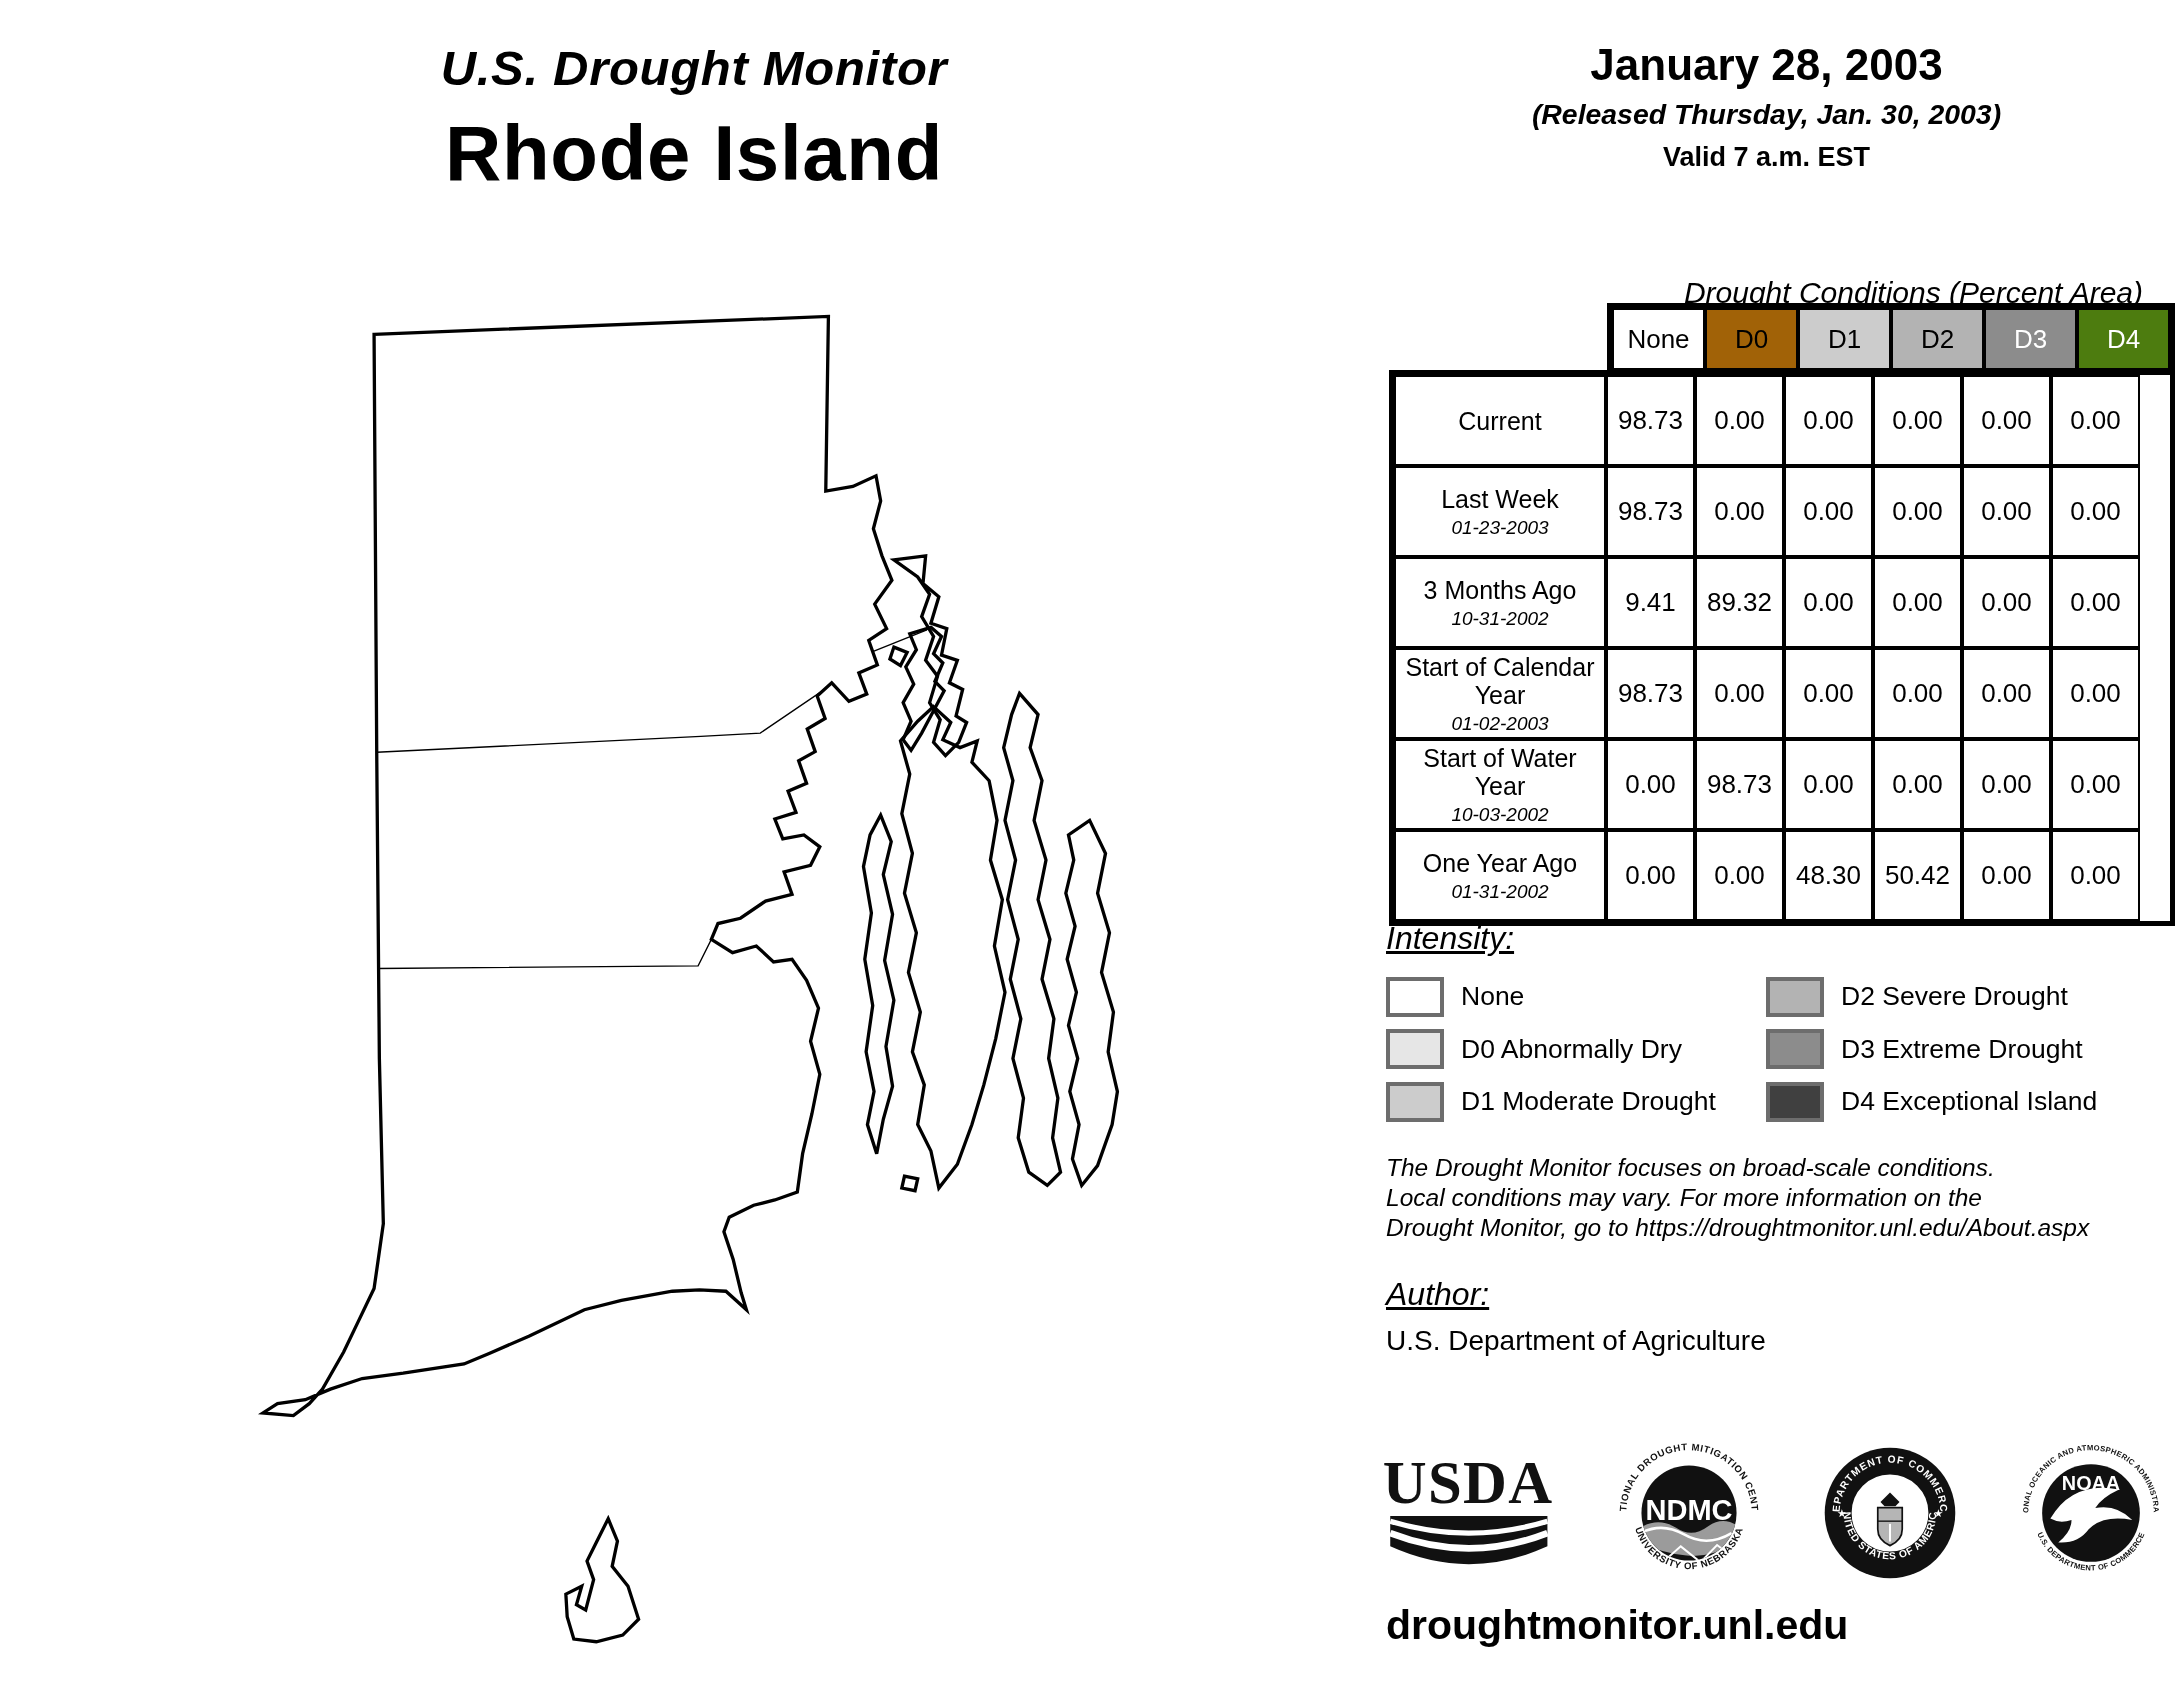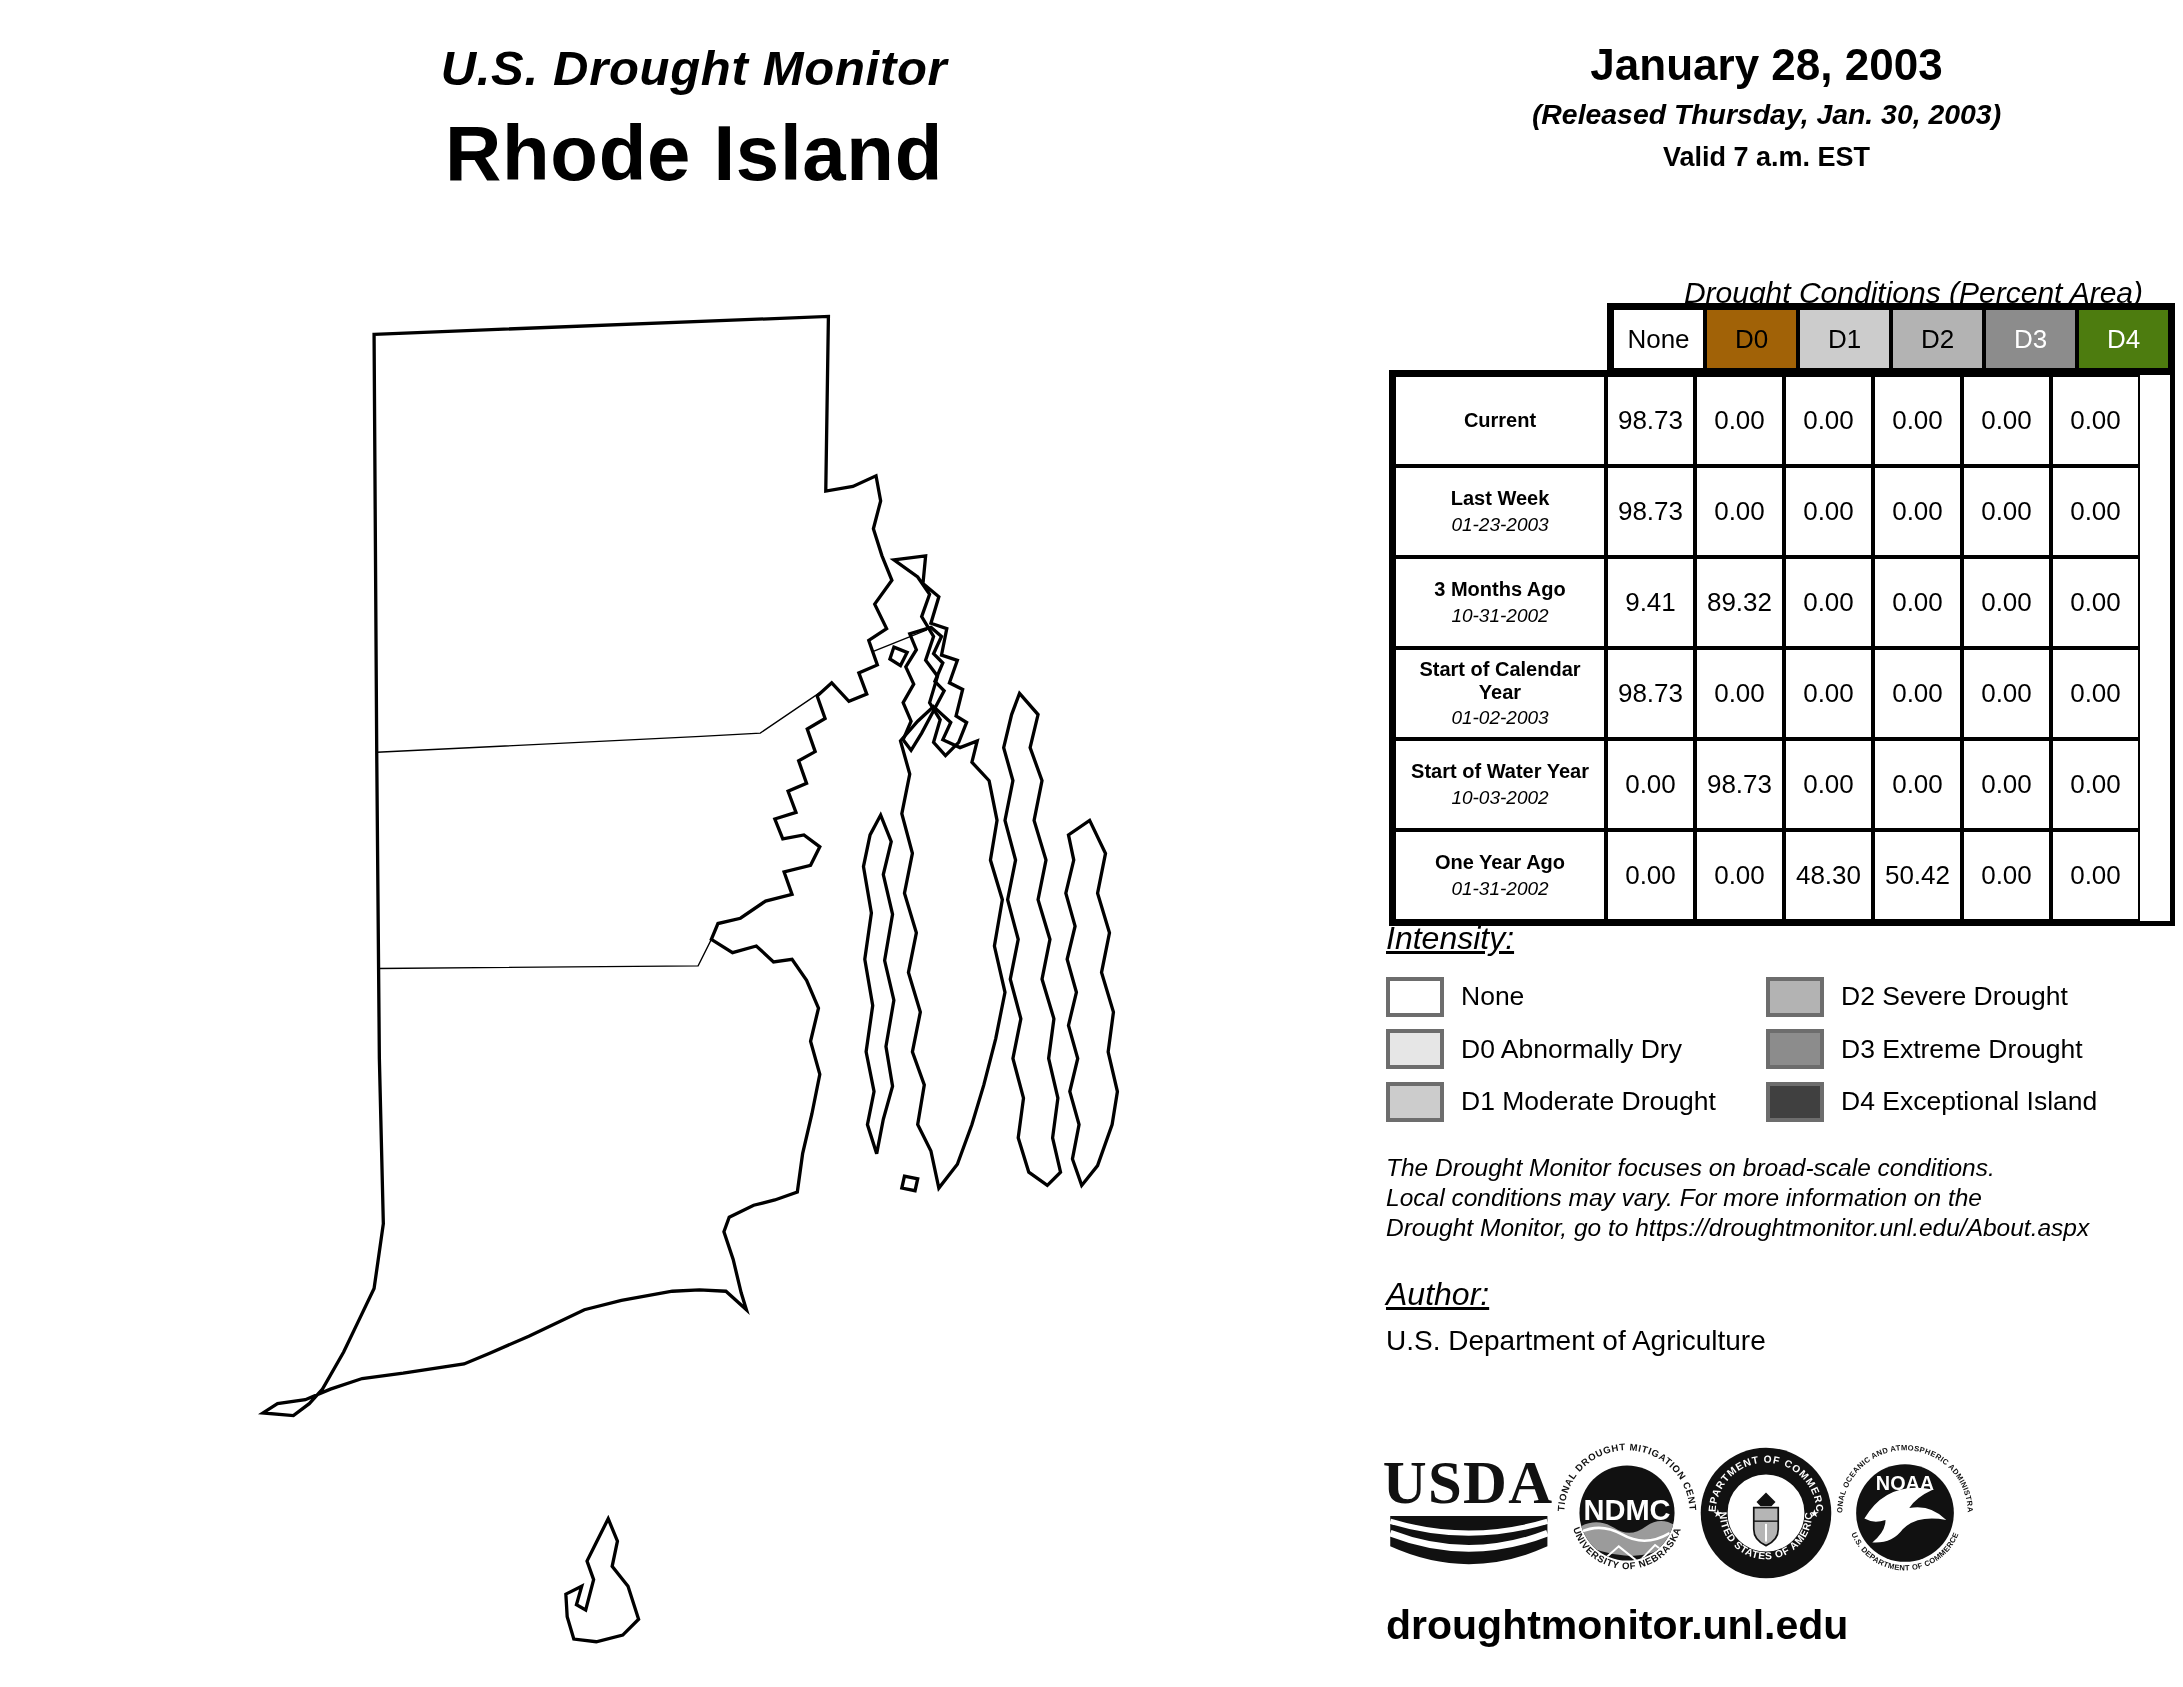--- a/index.html
+++ b/index.html
@@ -33,7 +33,7 @@
   .tbl-body{display:grid;grid-template-columns:212px repeat(6,89px);border:5.3px solid #000;}
   .tbl-body .lc{border:2px solid #000;display:flex;flex-direction:column;align-items:center;
     justify-content:center;text-align:center;padding:2.6px 4px;box-sizing:border-box;}
-  .tbl-body .lc .lbl{font-size:20px;font-weight:bold;line-height:1.12;}
+  .tbl-body .lc .lbl{font-size:25px;font-weight:normal;line-height:1.12;}
   .tbl-body .lc .dt{font-size:19px;font-style:italic;margin-top:4px;}
   .tbl-body .vc{border:2px solid #000;display:flex;align-items:center;justify-content:center;
     font-size:26px;height:87px;box-sizing:content-box;}

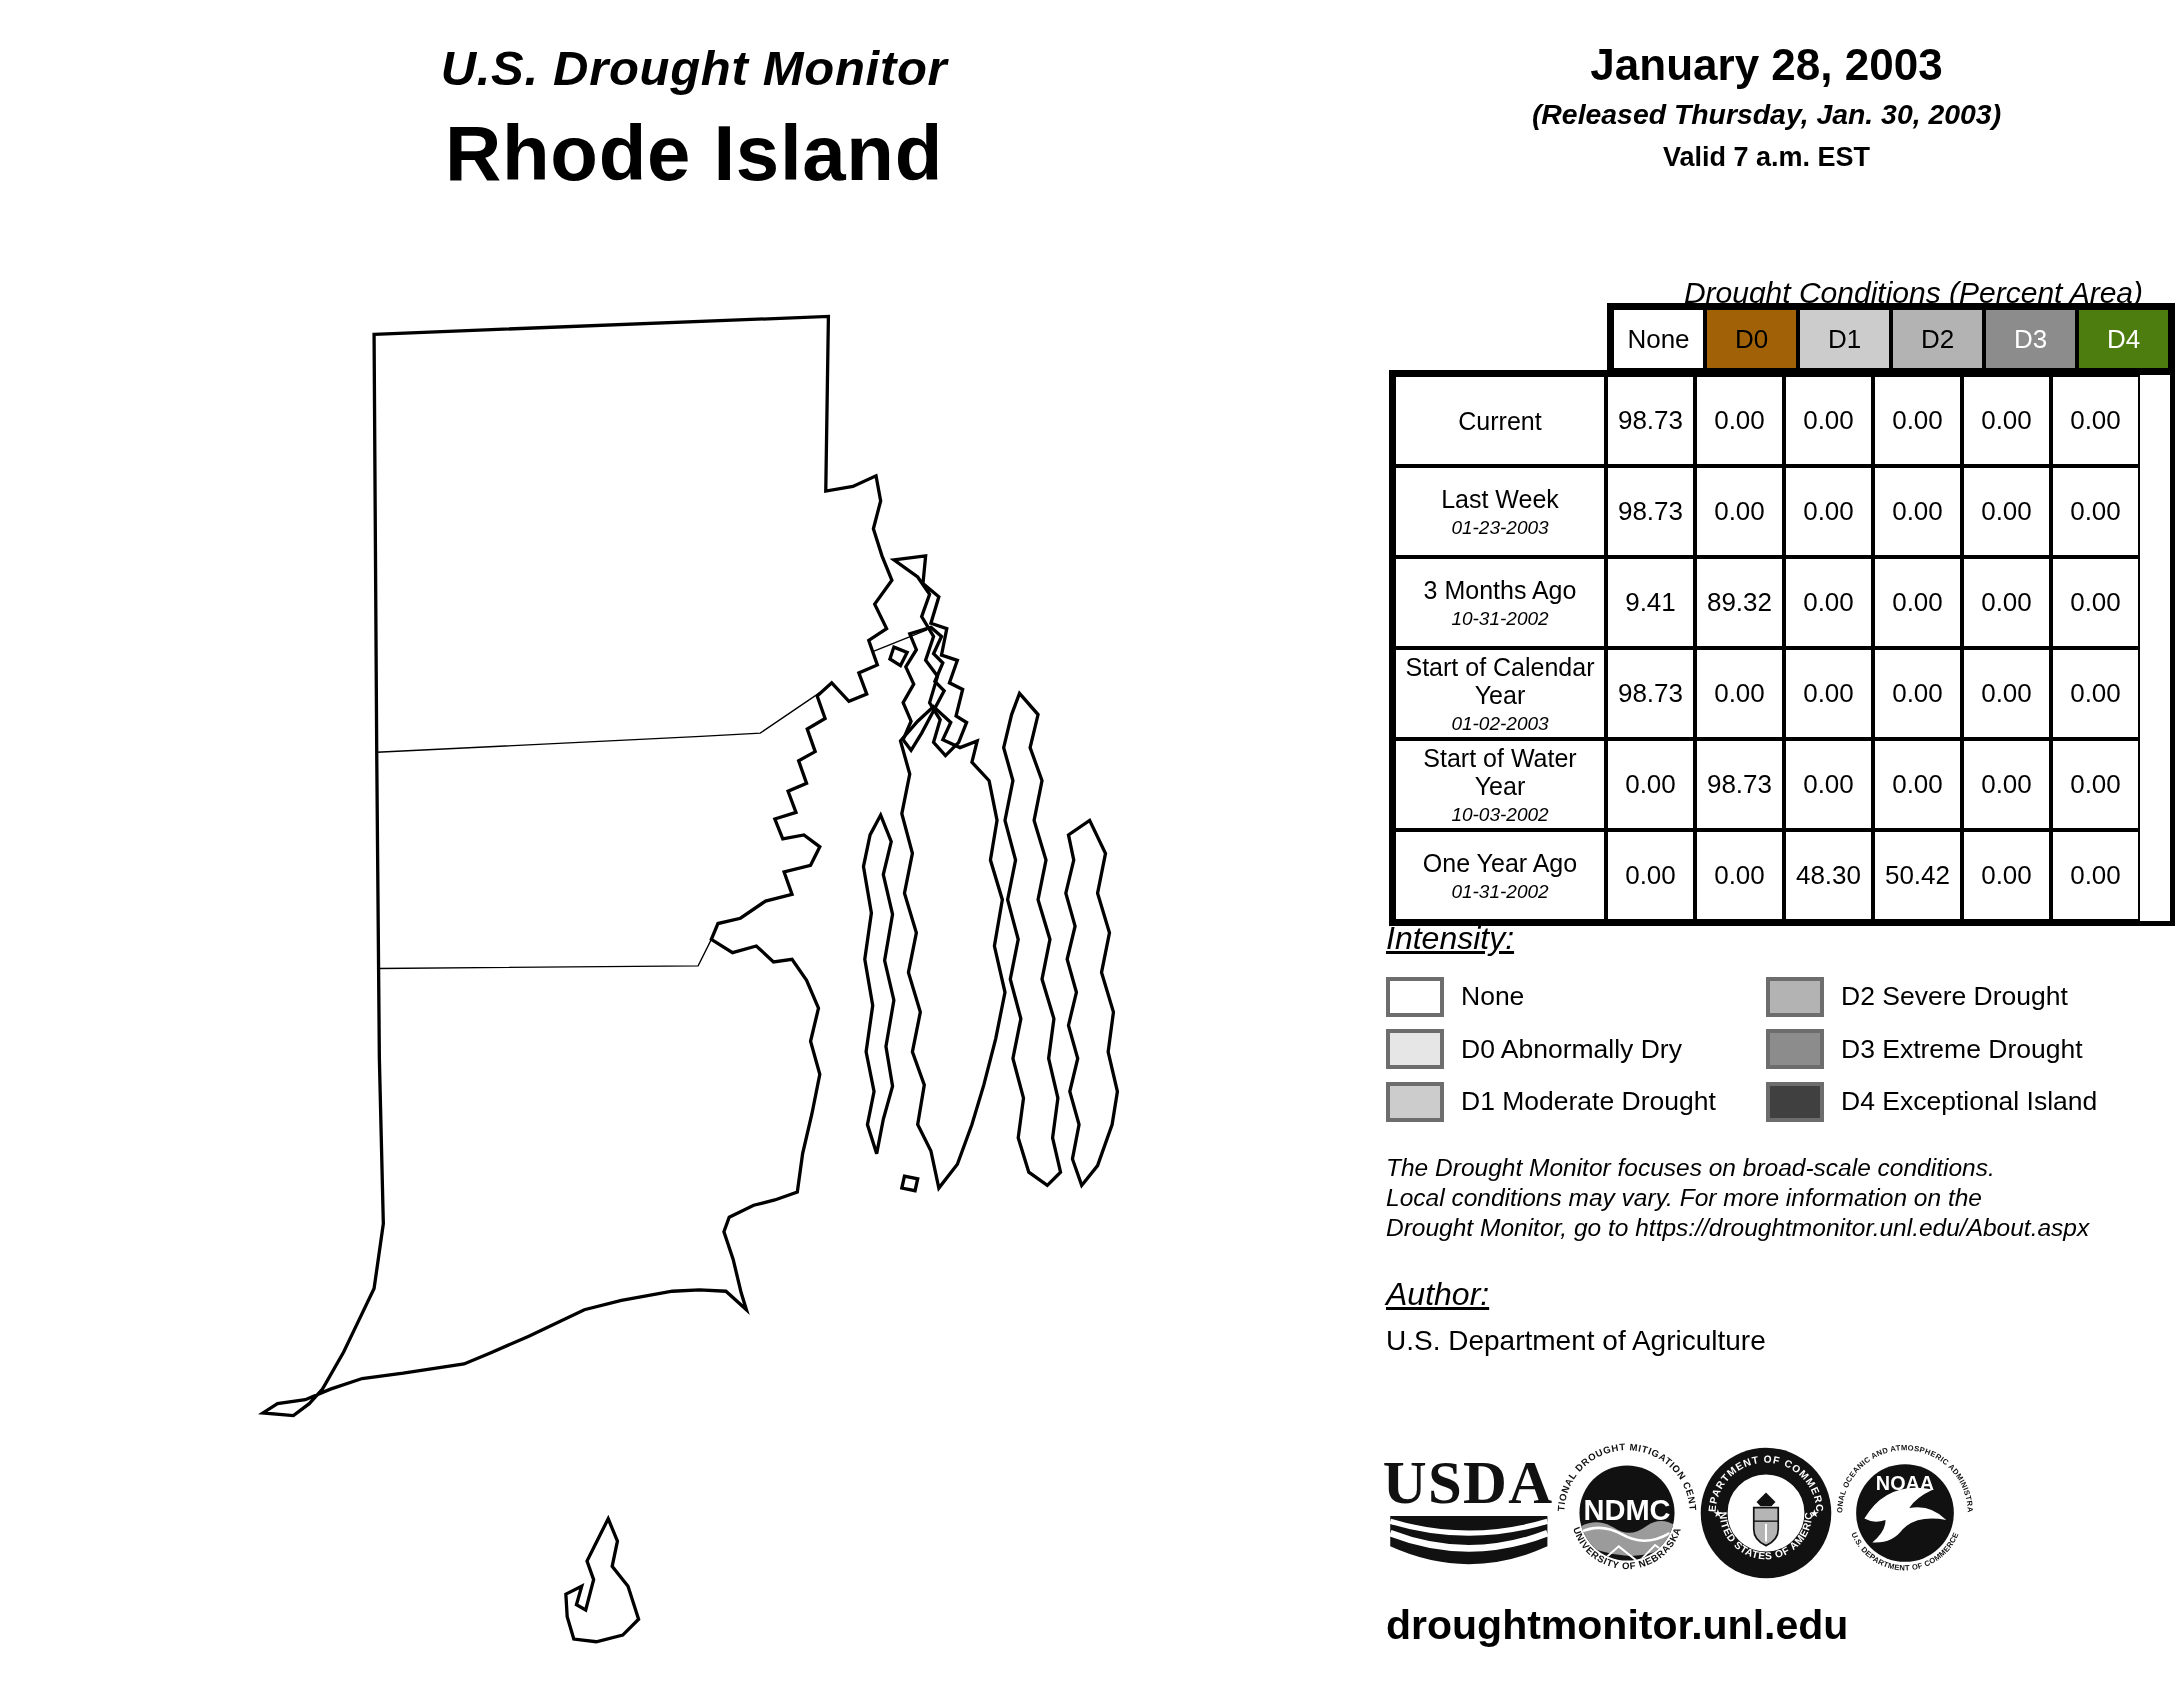--- a/index.html
+++ b/index.html
@@ -55,7 +55,7 @@
   .author-org{font-size:28px;margin-top:12px;}
   
   .logos{position:absolute;left:1381px;top:1442px;width:781px;display:flex;
-    align-items:center;justify-content:flex-start;}
+    align-items:center;justify-content:space-between;}
   .logo{flex:0 0 auto;}
   .ring-text{font-family:"Liberation Sans",sans-serif;font-weight:bold;}
   

